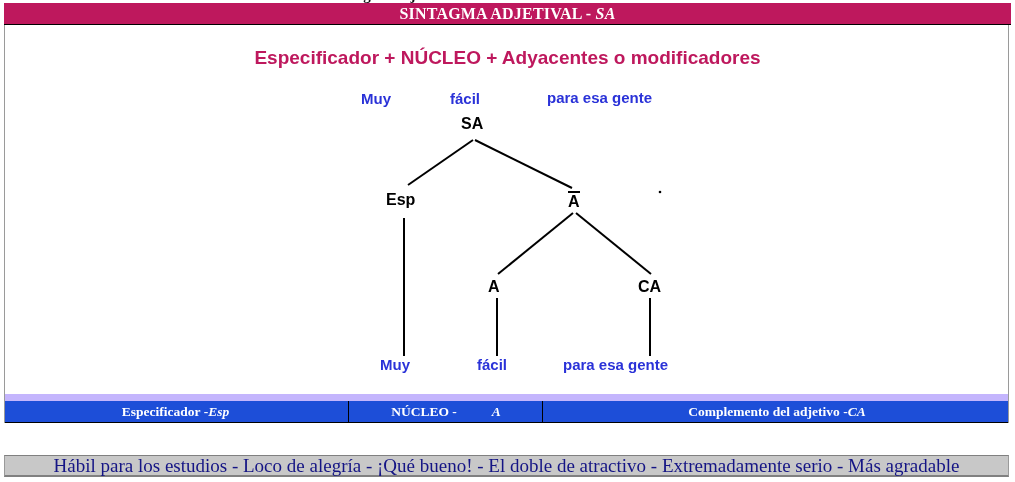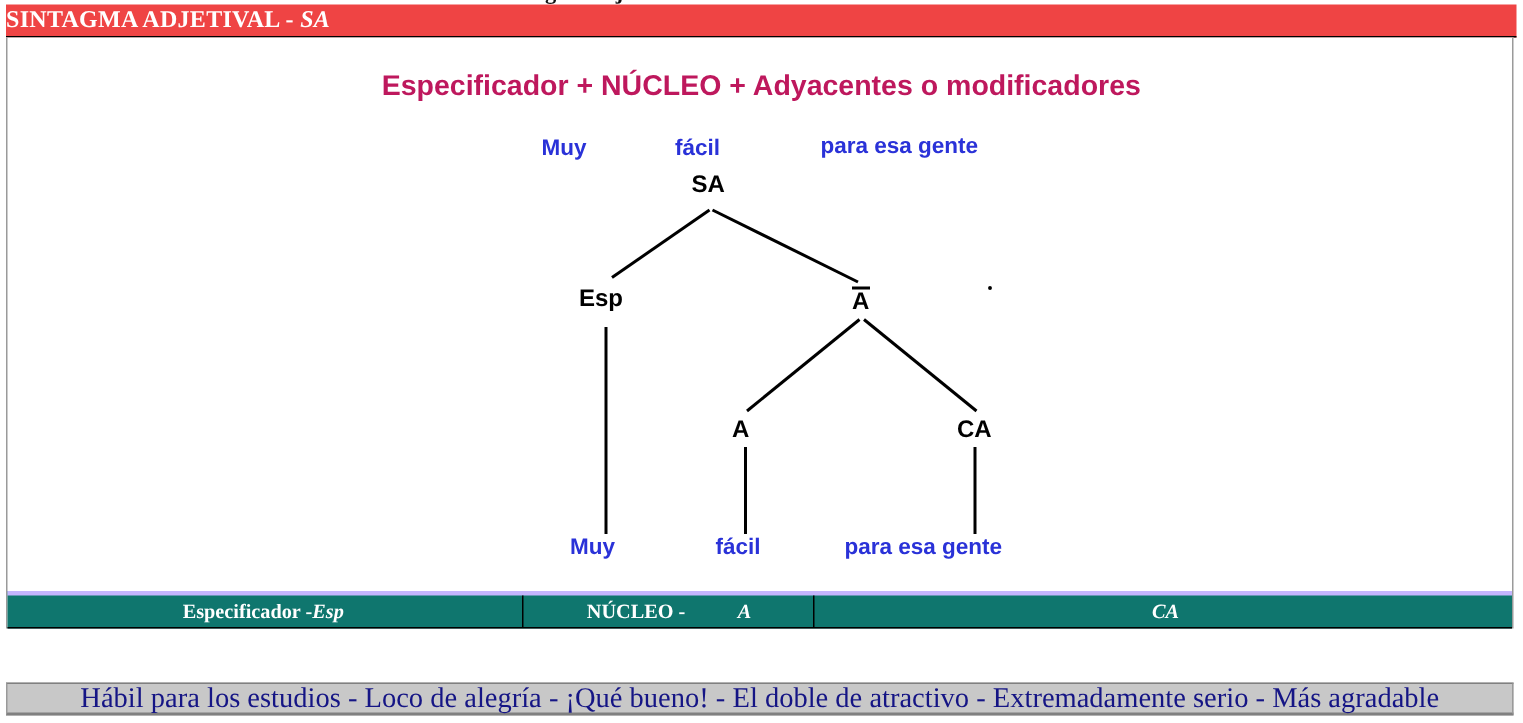--- a/index.html
+++ b/index.html
@@ -50,11 +50,11 @@
     top: 3px;
     width: 1007px;
     height: 21px;
-    background: #ef4444;
+    background: #be185d;
     border-bottom: 1px solid #000000;
     display: flex;
     align-items: center;
-    justify-content: flex-start;
+    justify-content: center;
   }
   .title-text {
     color: #ffffff;

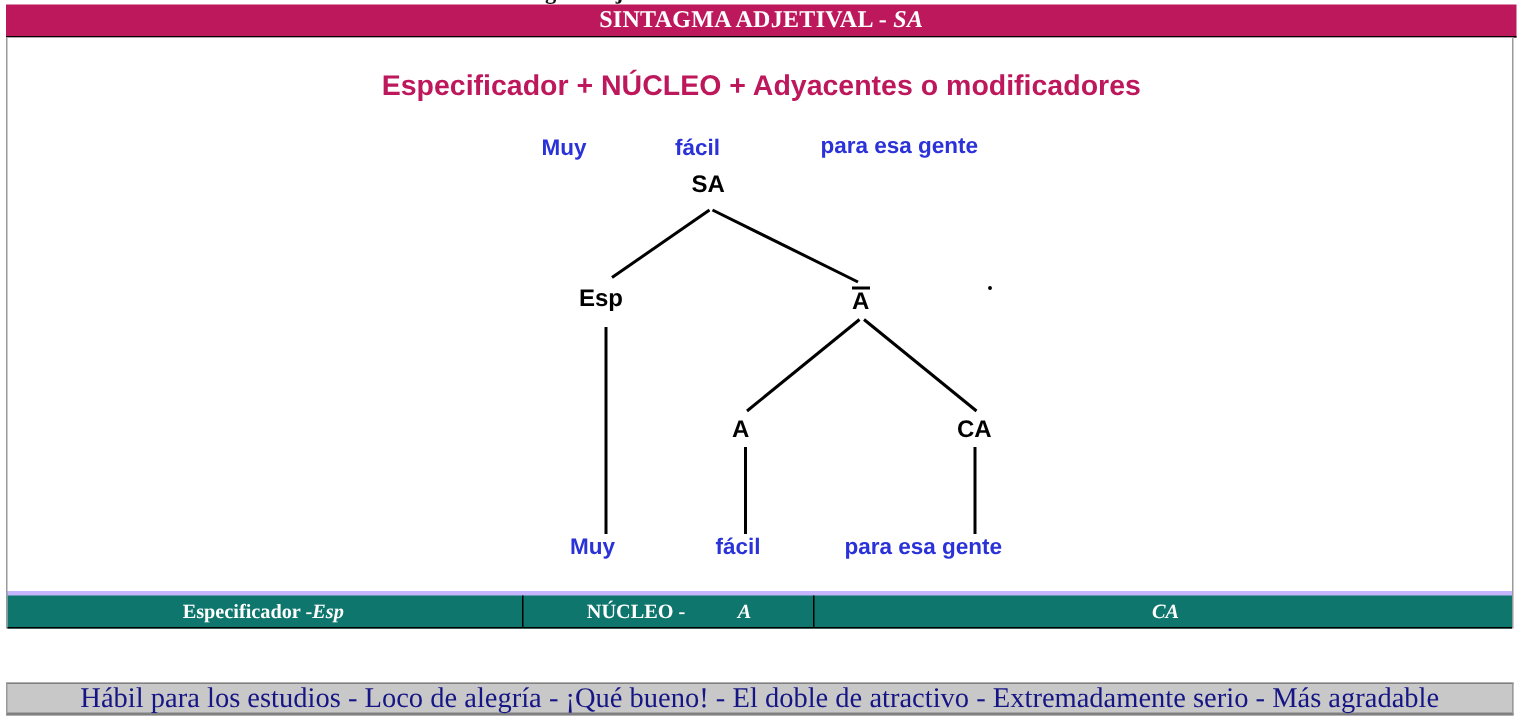--- a/index.html
+++ b/index.html
@@ -171,8 +171,8 @@
   .thead {
     position: relative;
     height: 21px;
-    background: #0f766e;
-    border-top: 3px solid #c4b5fd;
+    background: #1d4ed8;
+    border-top: 7px solid #c4b5fd;
     border-bottom: 1px solid #000000;
   }
   .thead .cell {

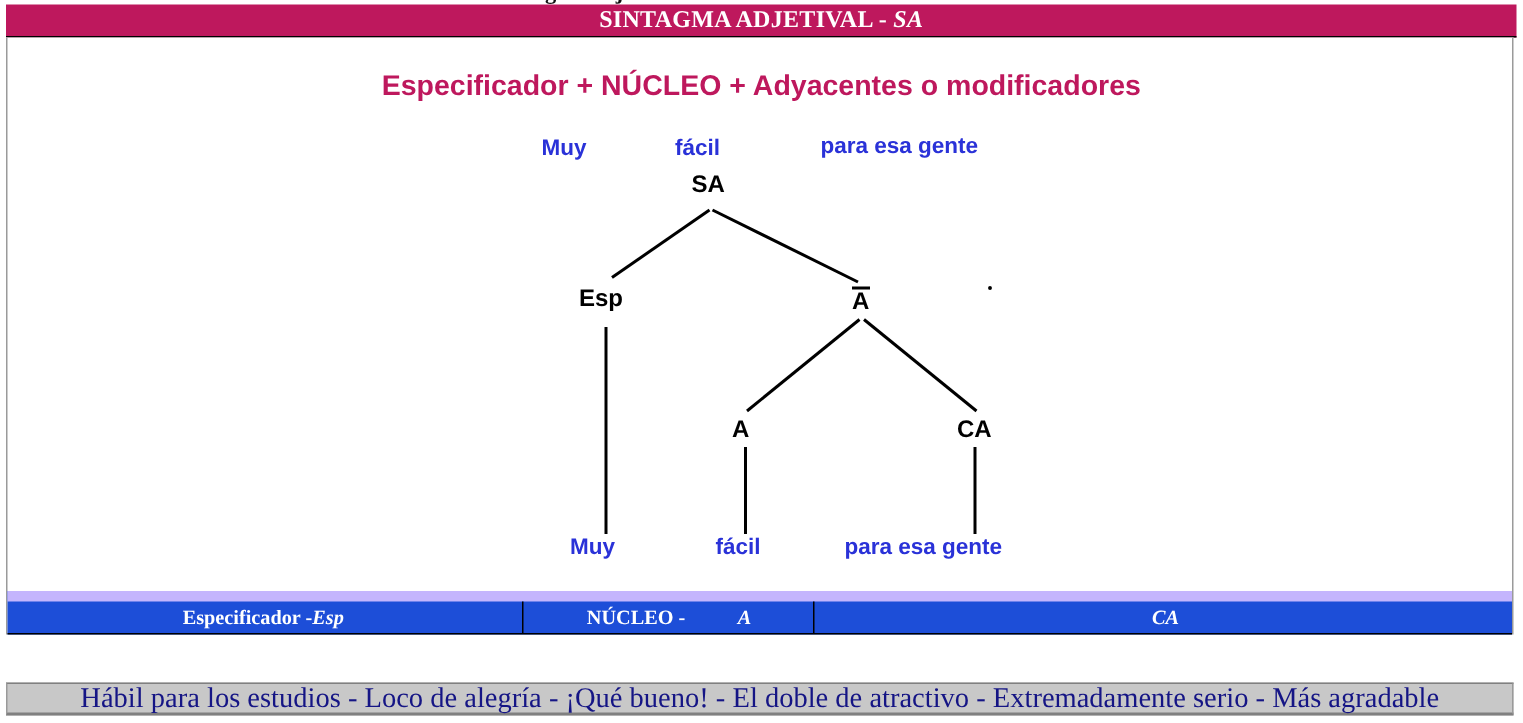--- a/index.html
+++ b/index.html
@@ -311,6 +311,7 @@
           <span class="ital">A</span>
         </div>
       <div class="cell col-3">
+          <span>Complemento del adjetivo - </span>
           <span class="ital">CA</span>
         </div>
       <div class="vdiv vdiv-a"></div>

